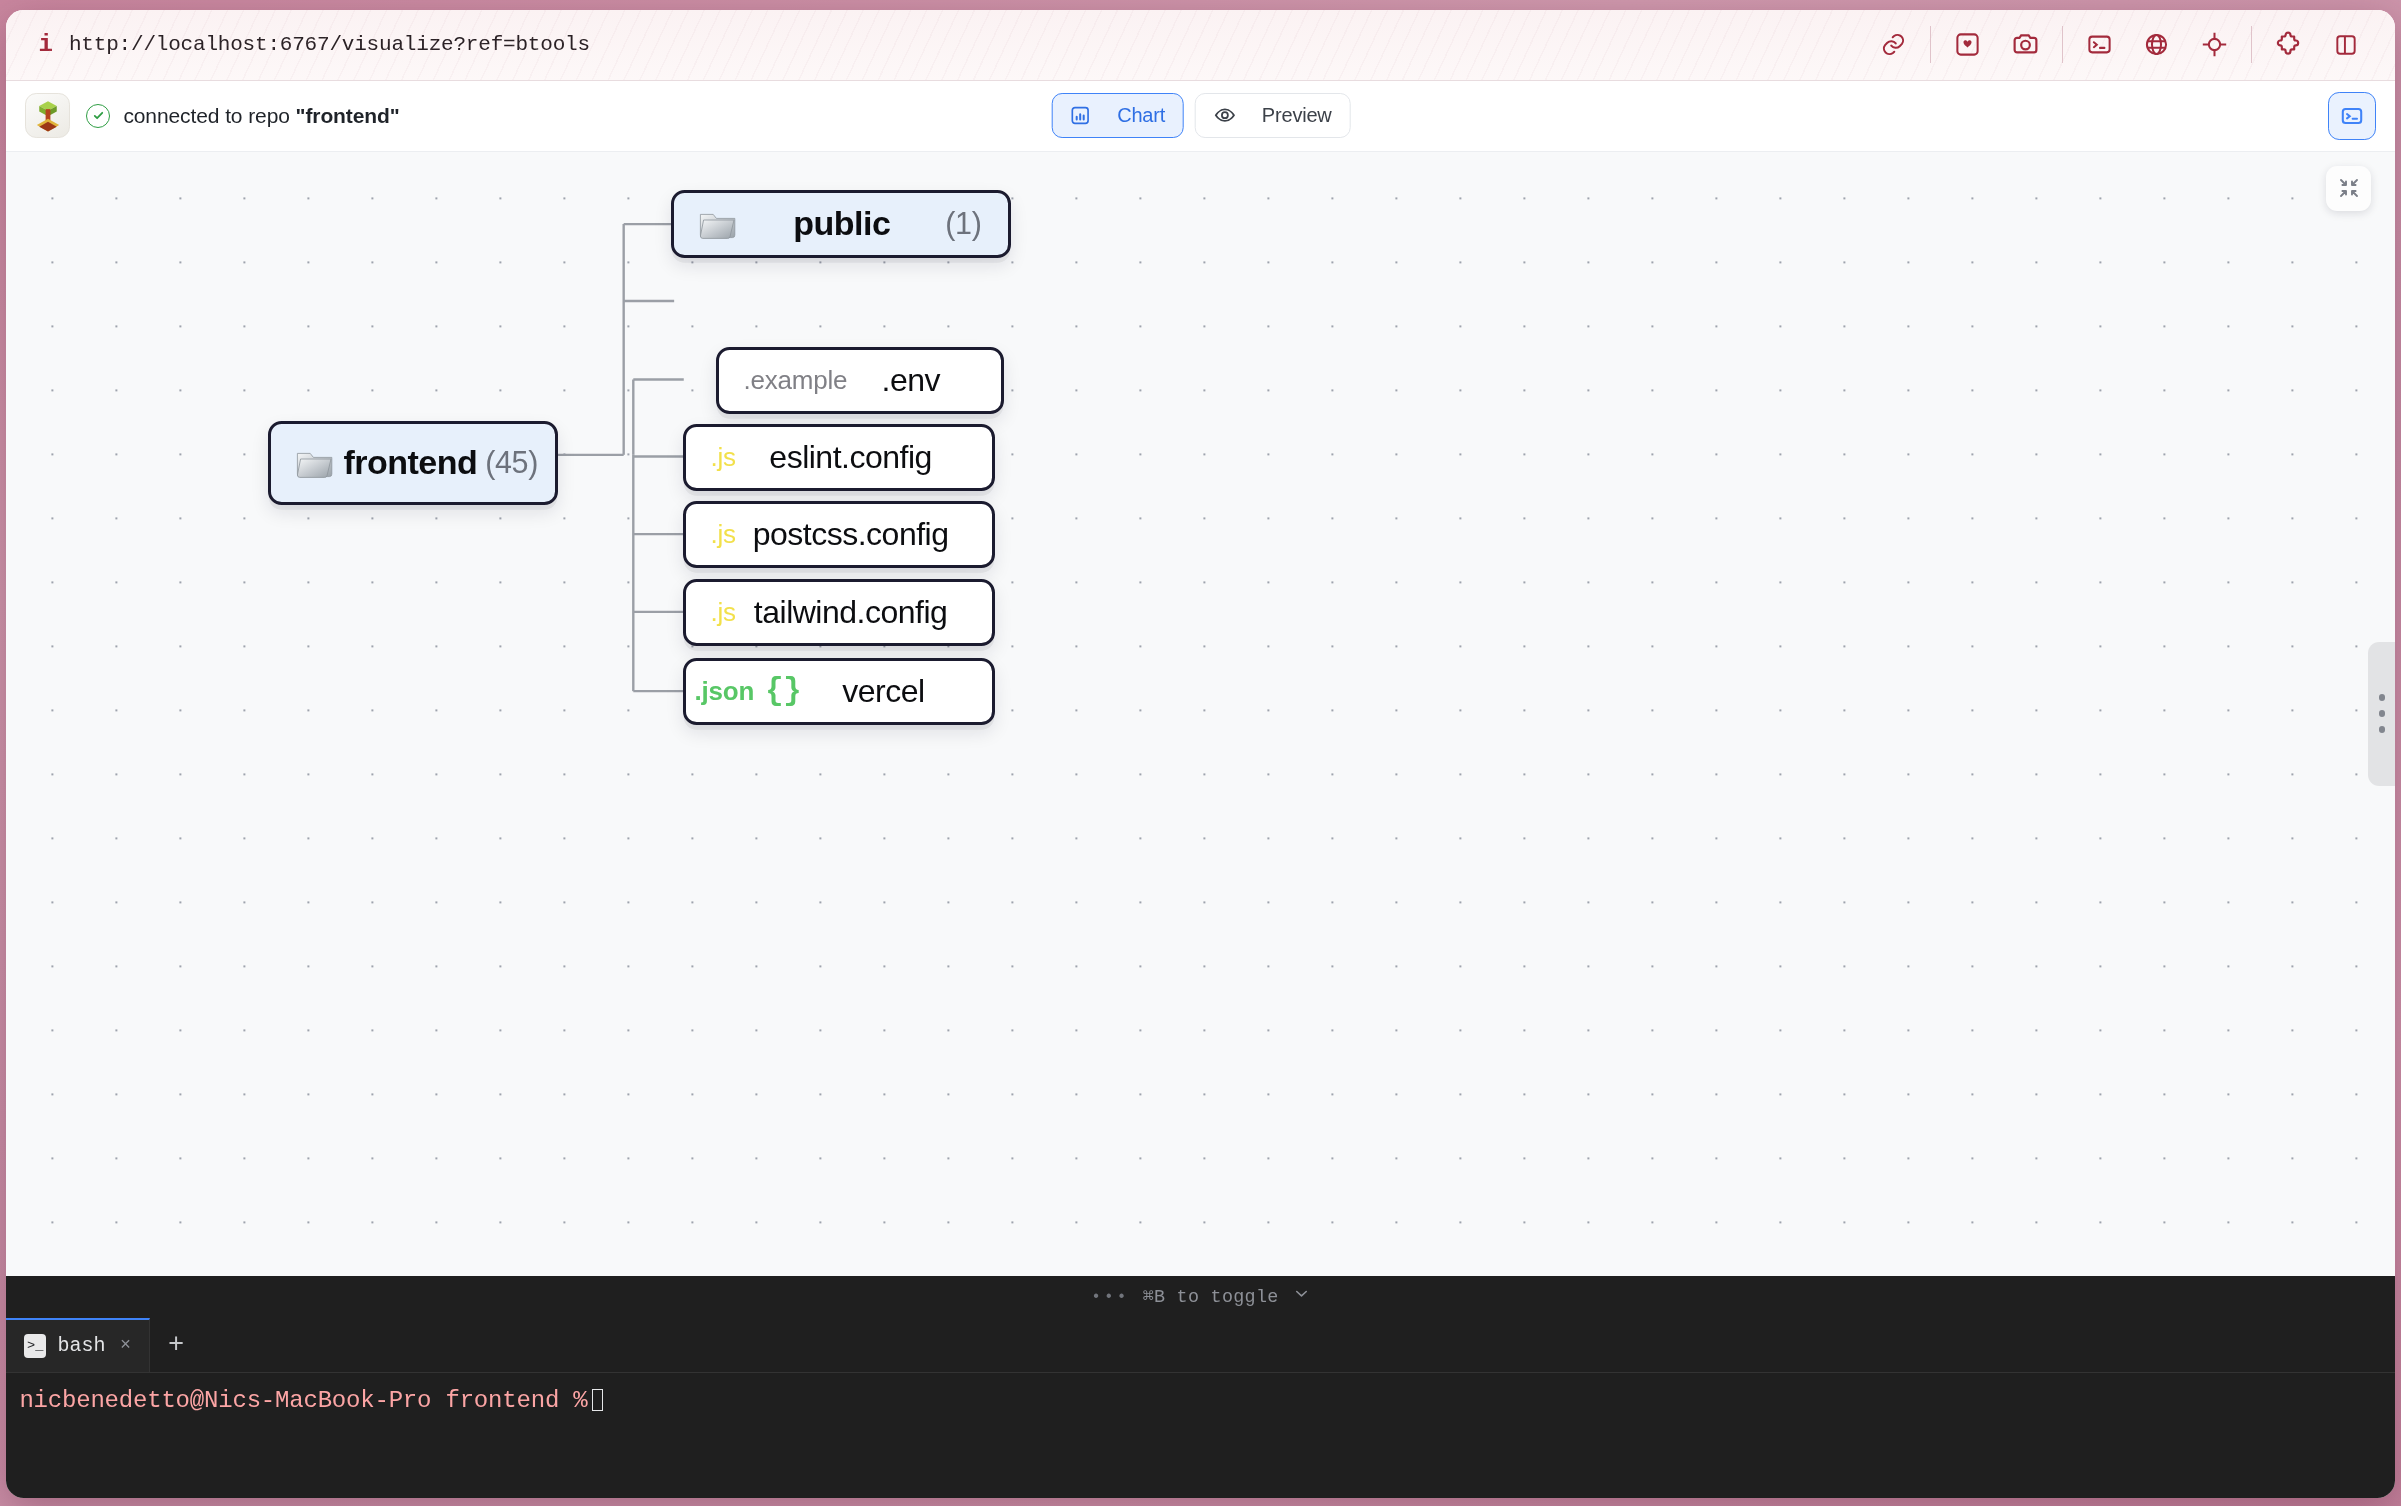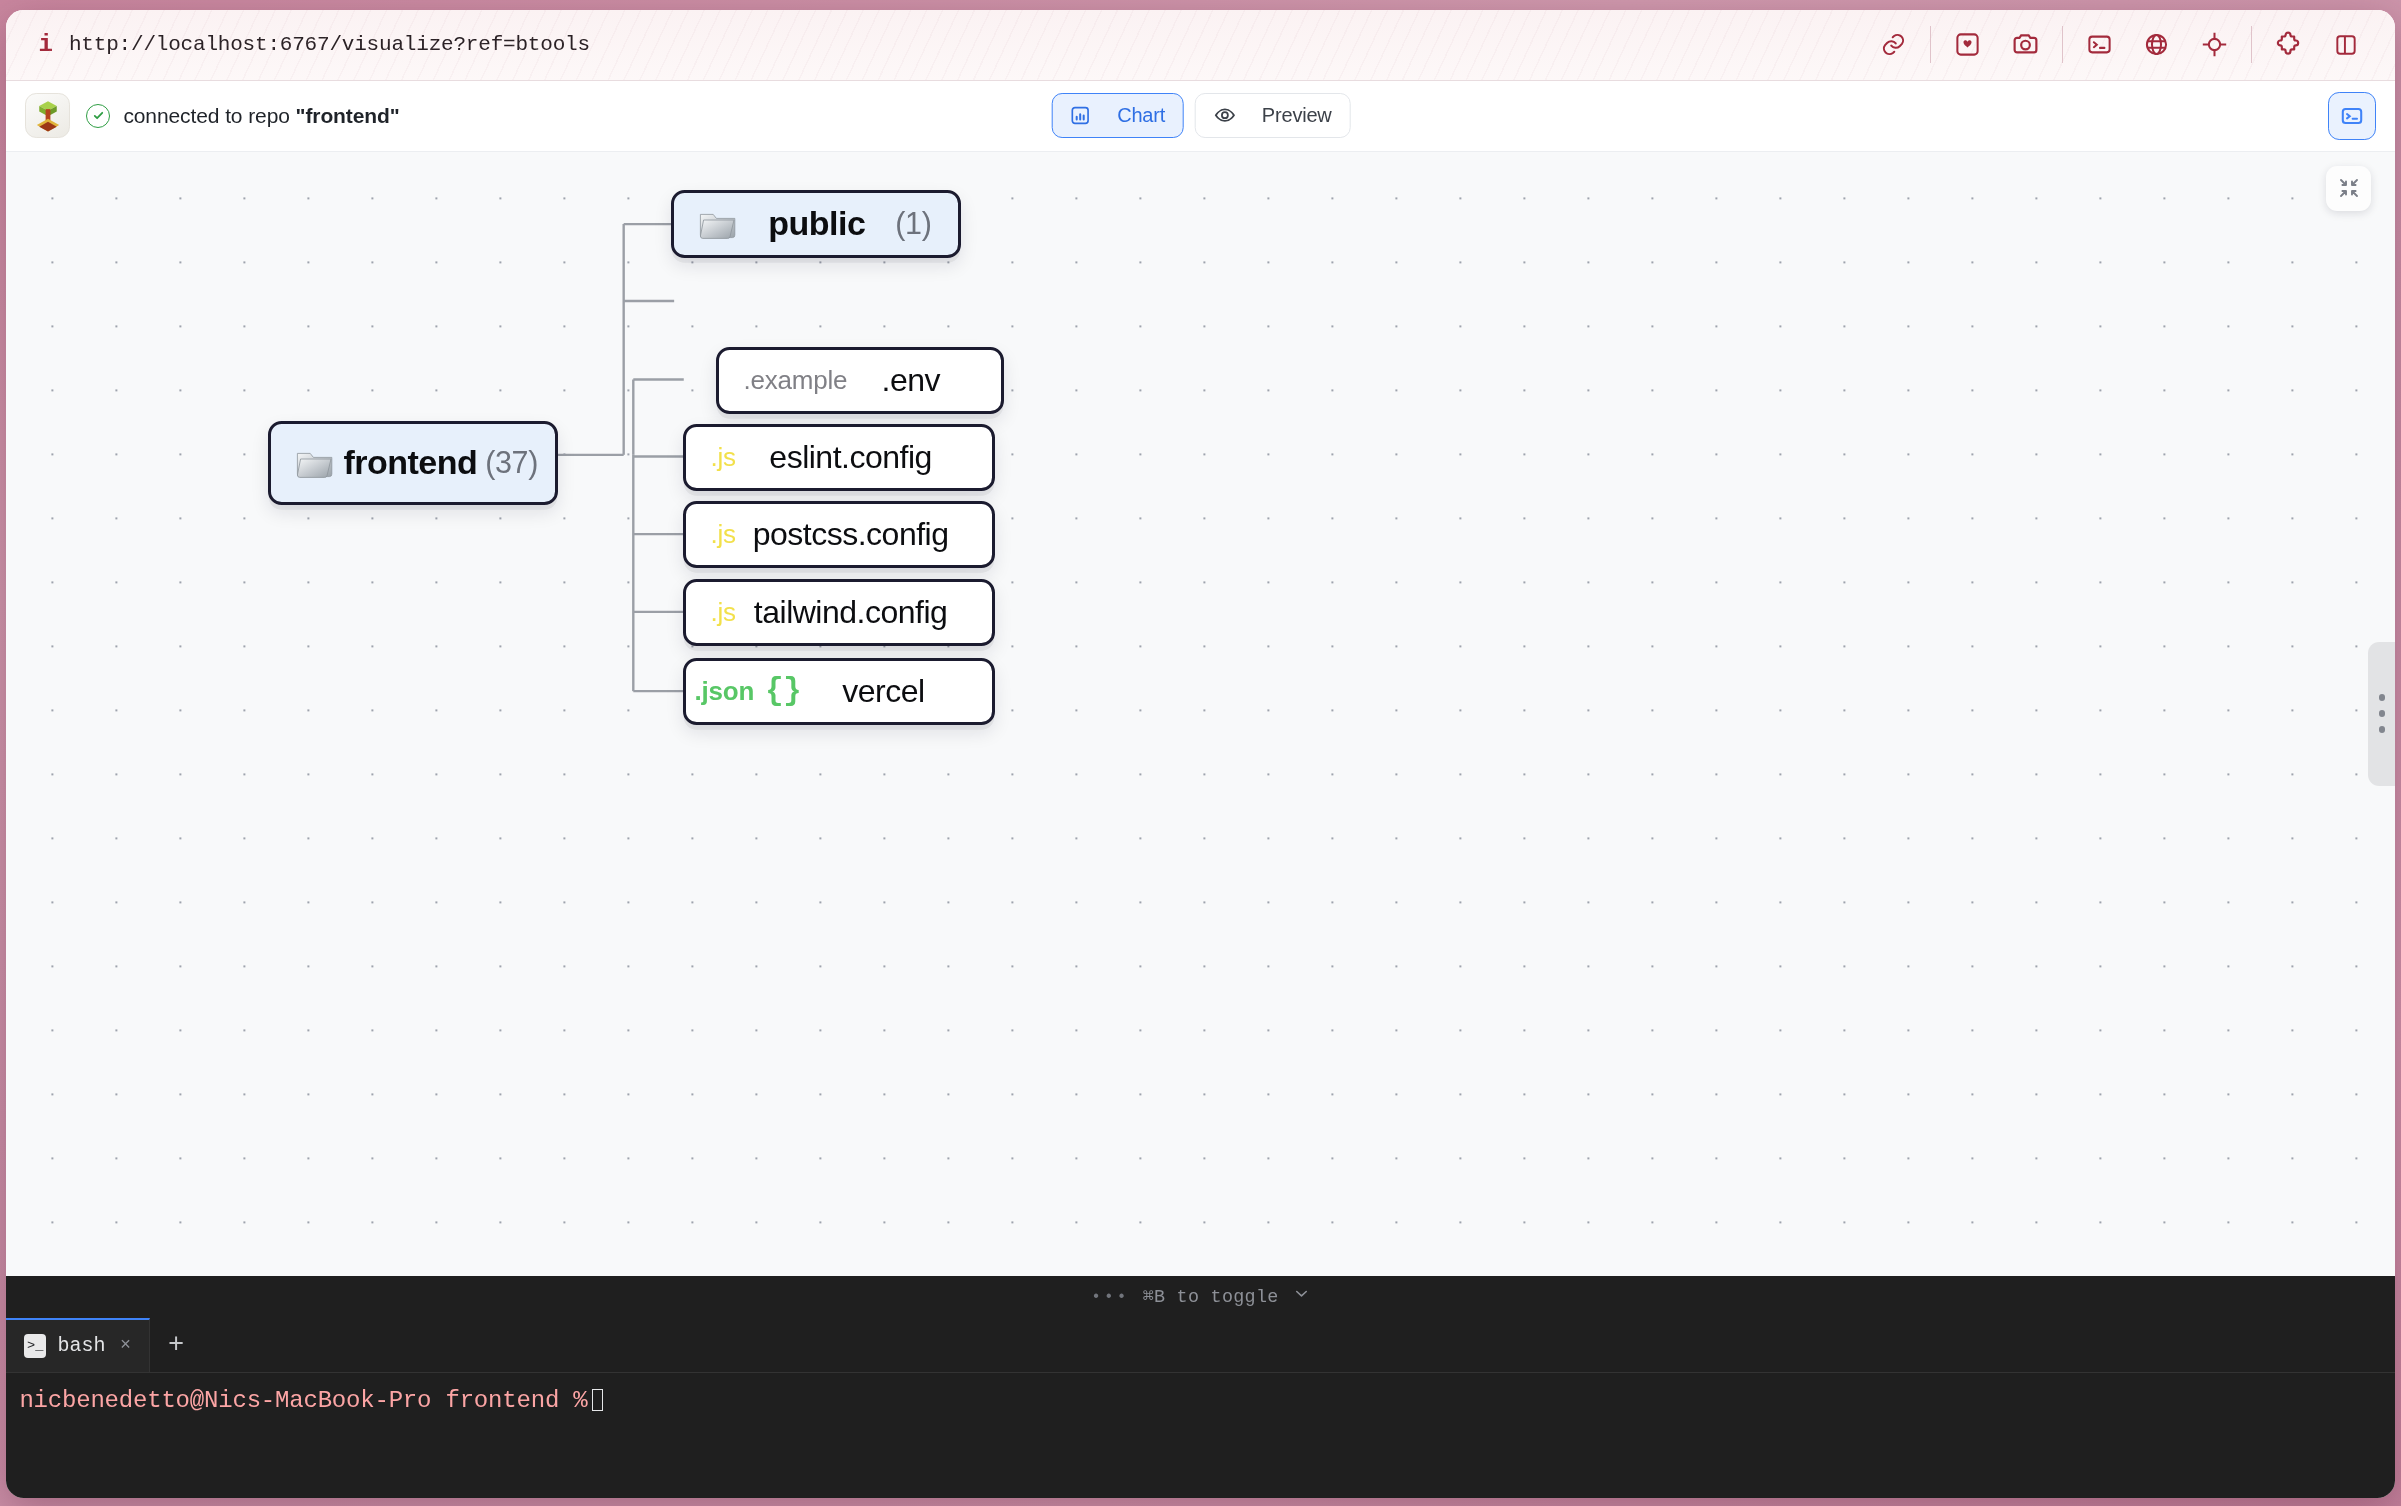--- a/index.html
+++ b/index.html
@@ -485,7 +485,7 @@
       <span class="node-count">(37)</span>
     </div>
 
-    <div class="node folder" style="left:665px; top:38px; width:290px; height:68px;">
+    <div class="node folder" style="left:665px; top:38px; width:340px; height:68px;">
       <span class="folder-glyph">
         <svg width="40" height="34" viewBox="0 0 50 42">
           <path d="M3 9 h16 l4 5 h23 v21 a3 3 0 0 1 -3 3 H6 a3 3 0 0 1 -3 -3z" fill="url(#fg1)" stroke="#8e959c" stroke-width="1"></path>

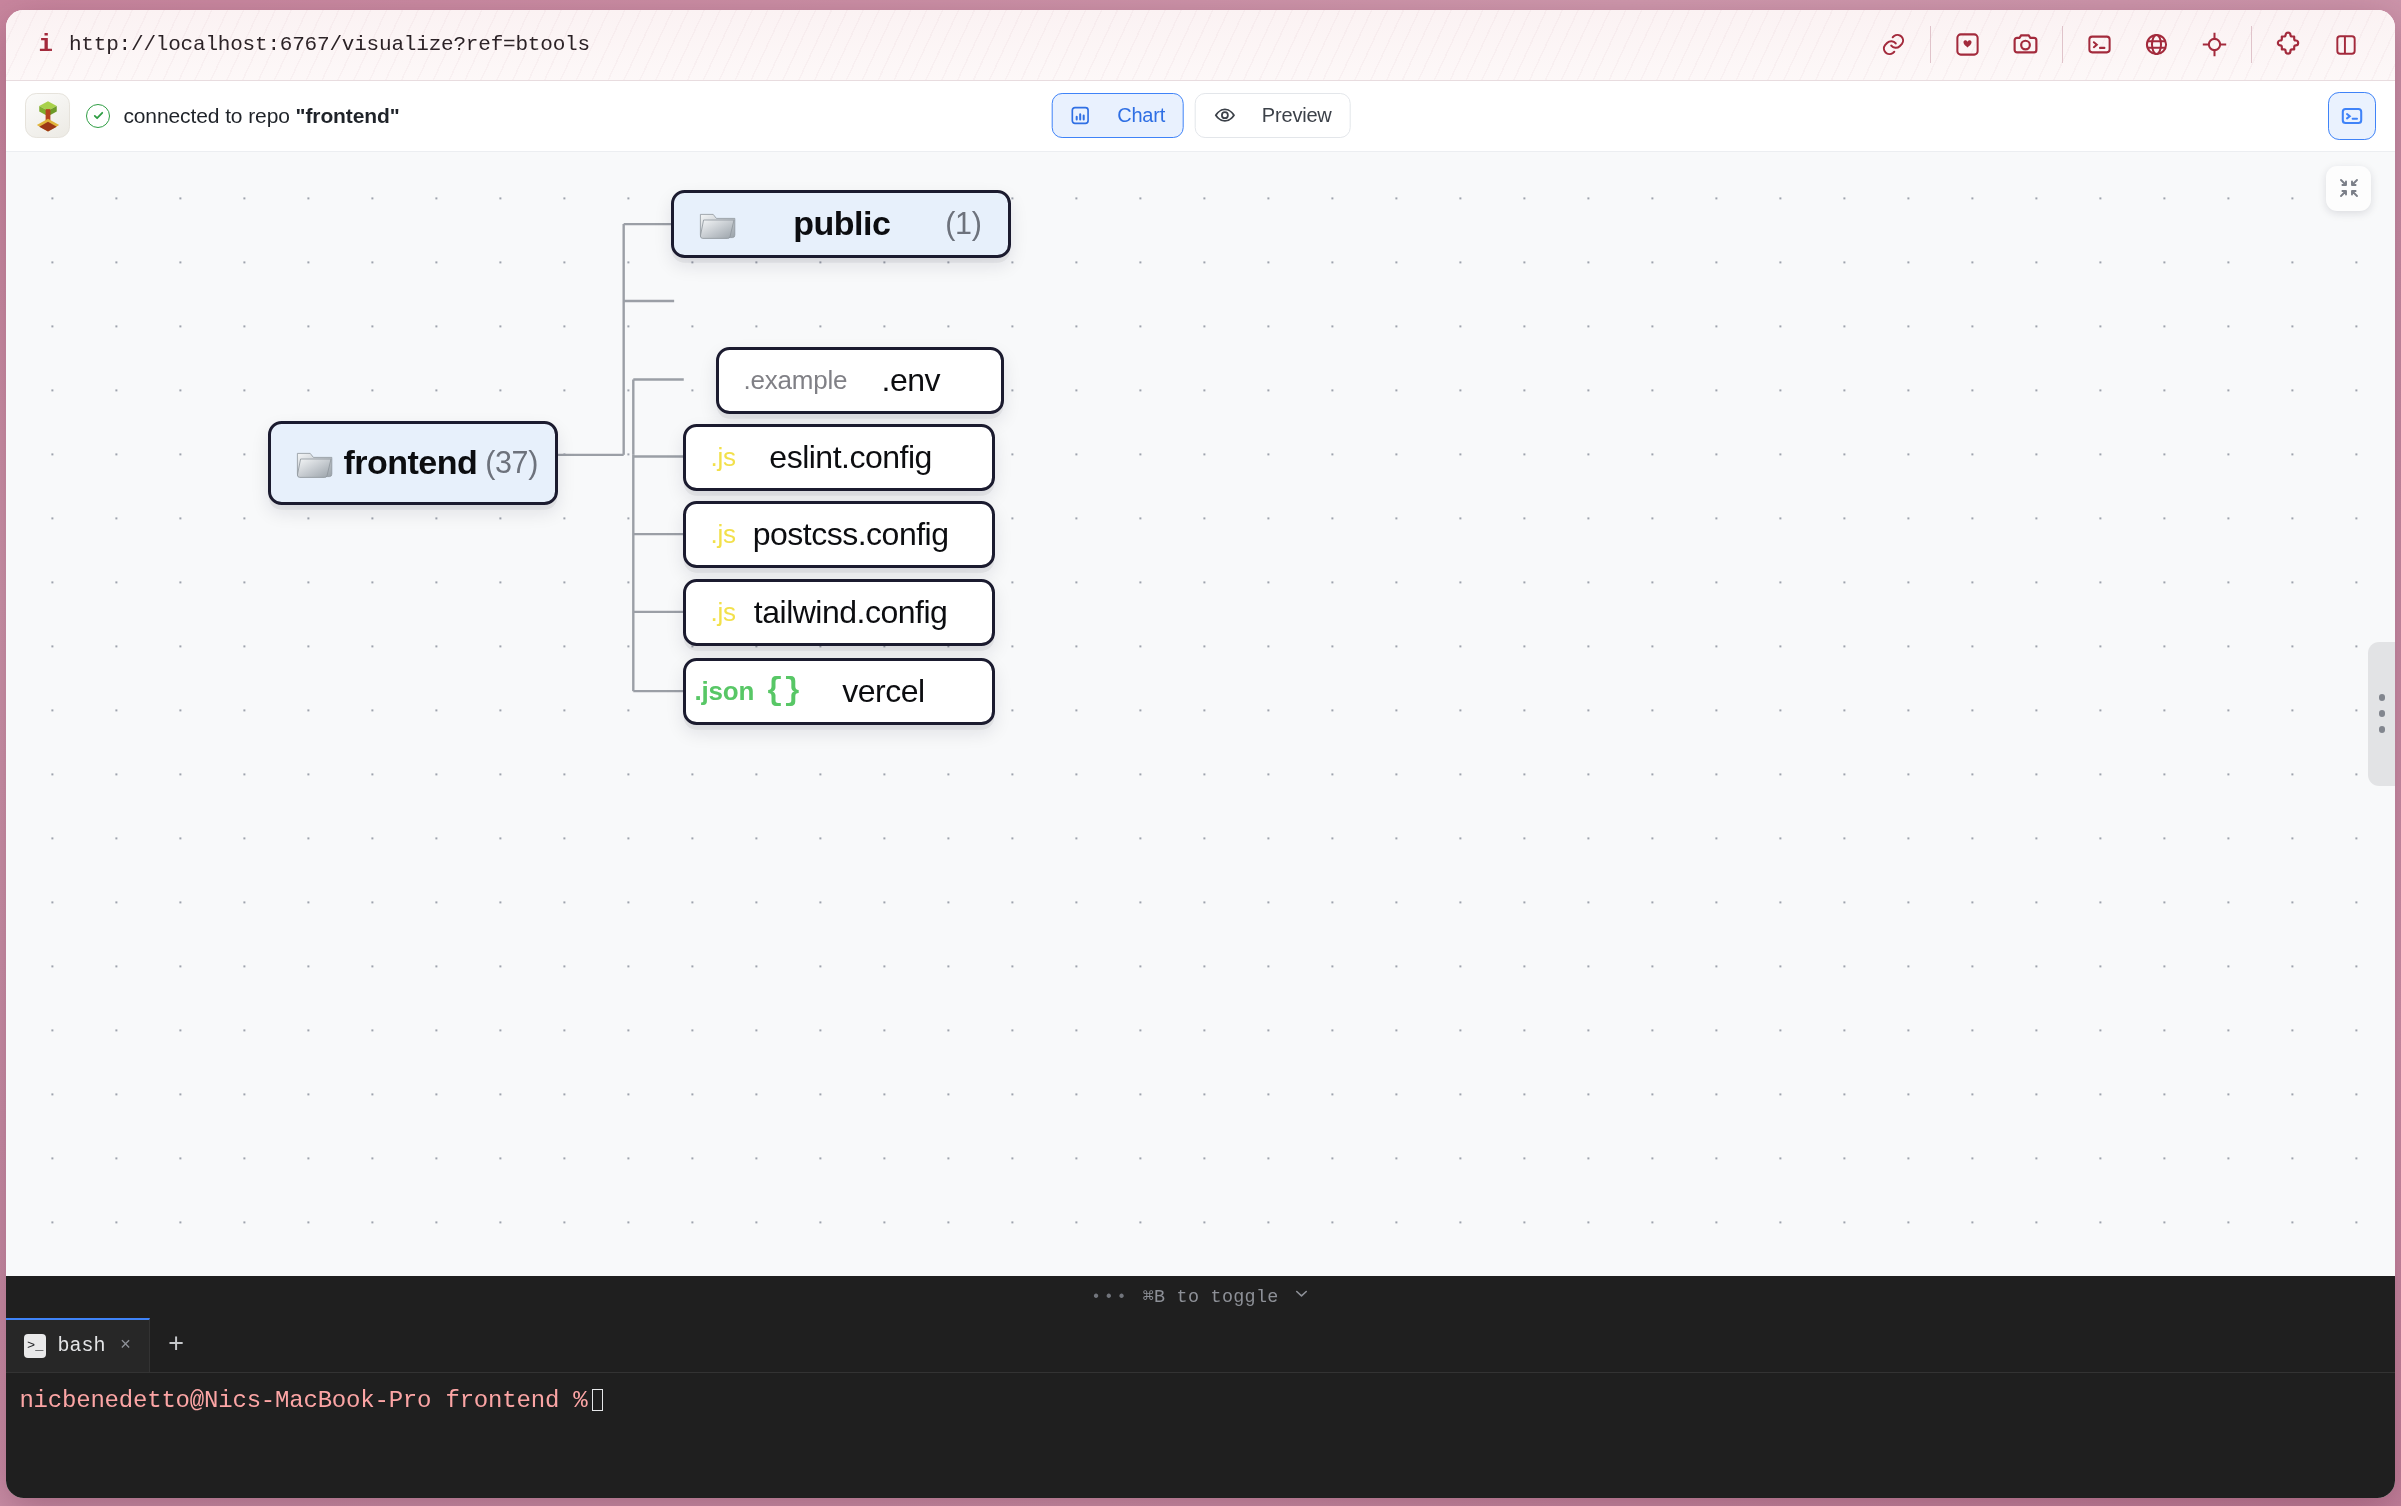--- a/index.html
+++ b/index.html
@@ -482,7 +482,7 @@
         </svg>
       </span>
       <span class="node-label big">frontend</span>
-      <span class="node-count">(37)</span>
+      <span class="node-count">(45)</span>
     </div>
 
     <div class="node folder" style="left:665px; top:38px; width:340px; height:68px;">

